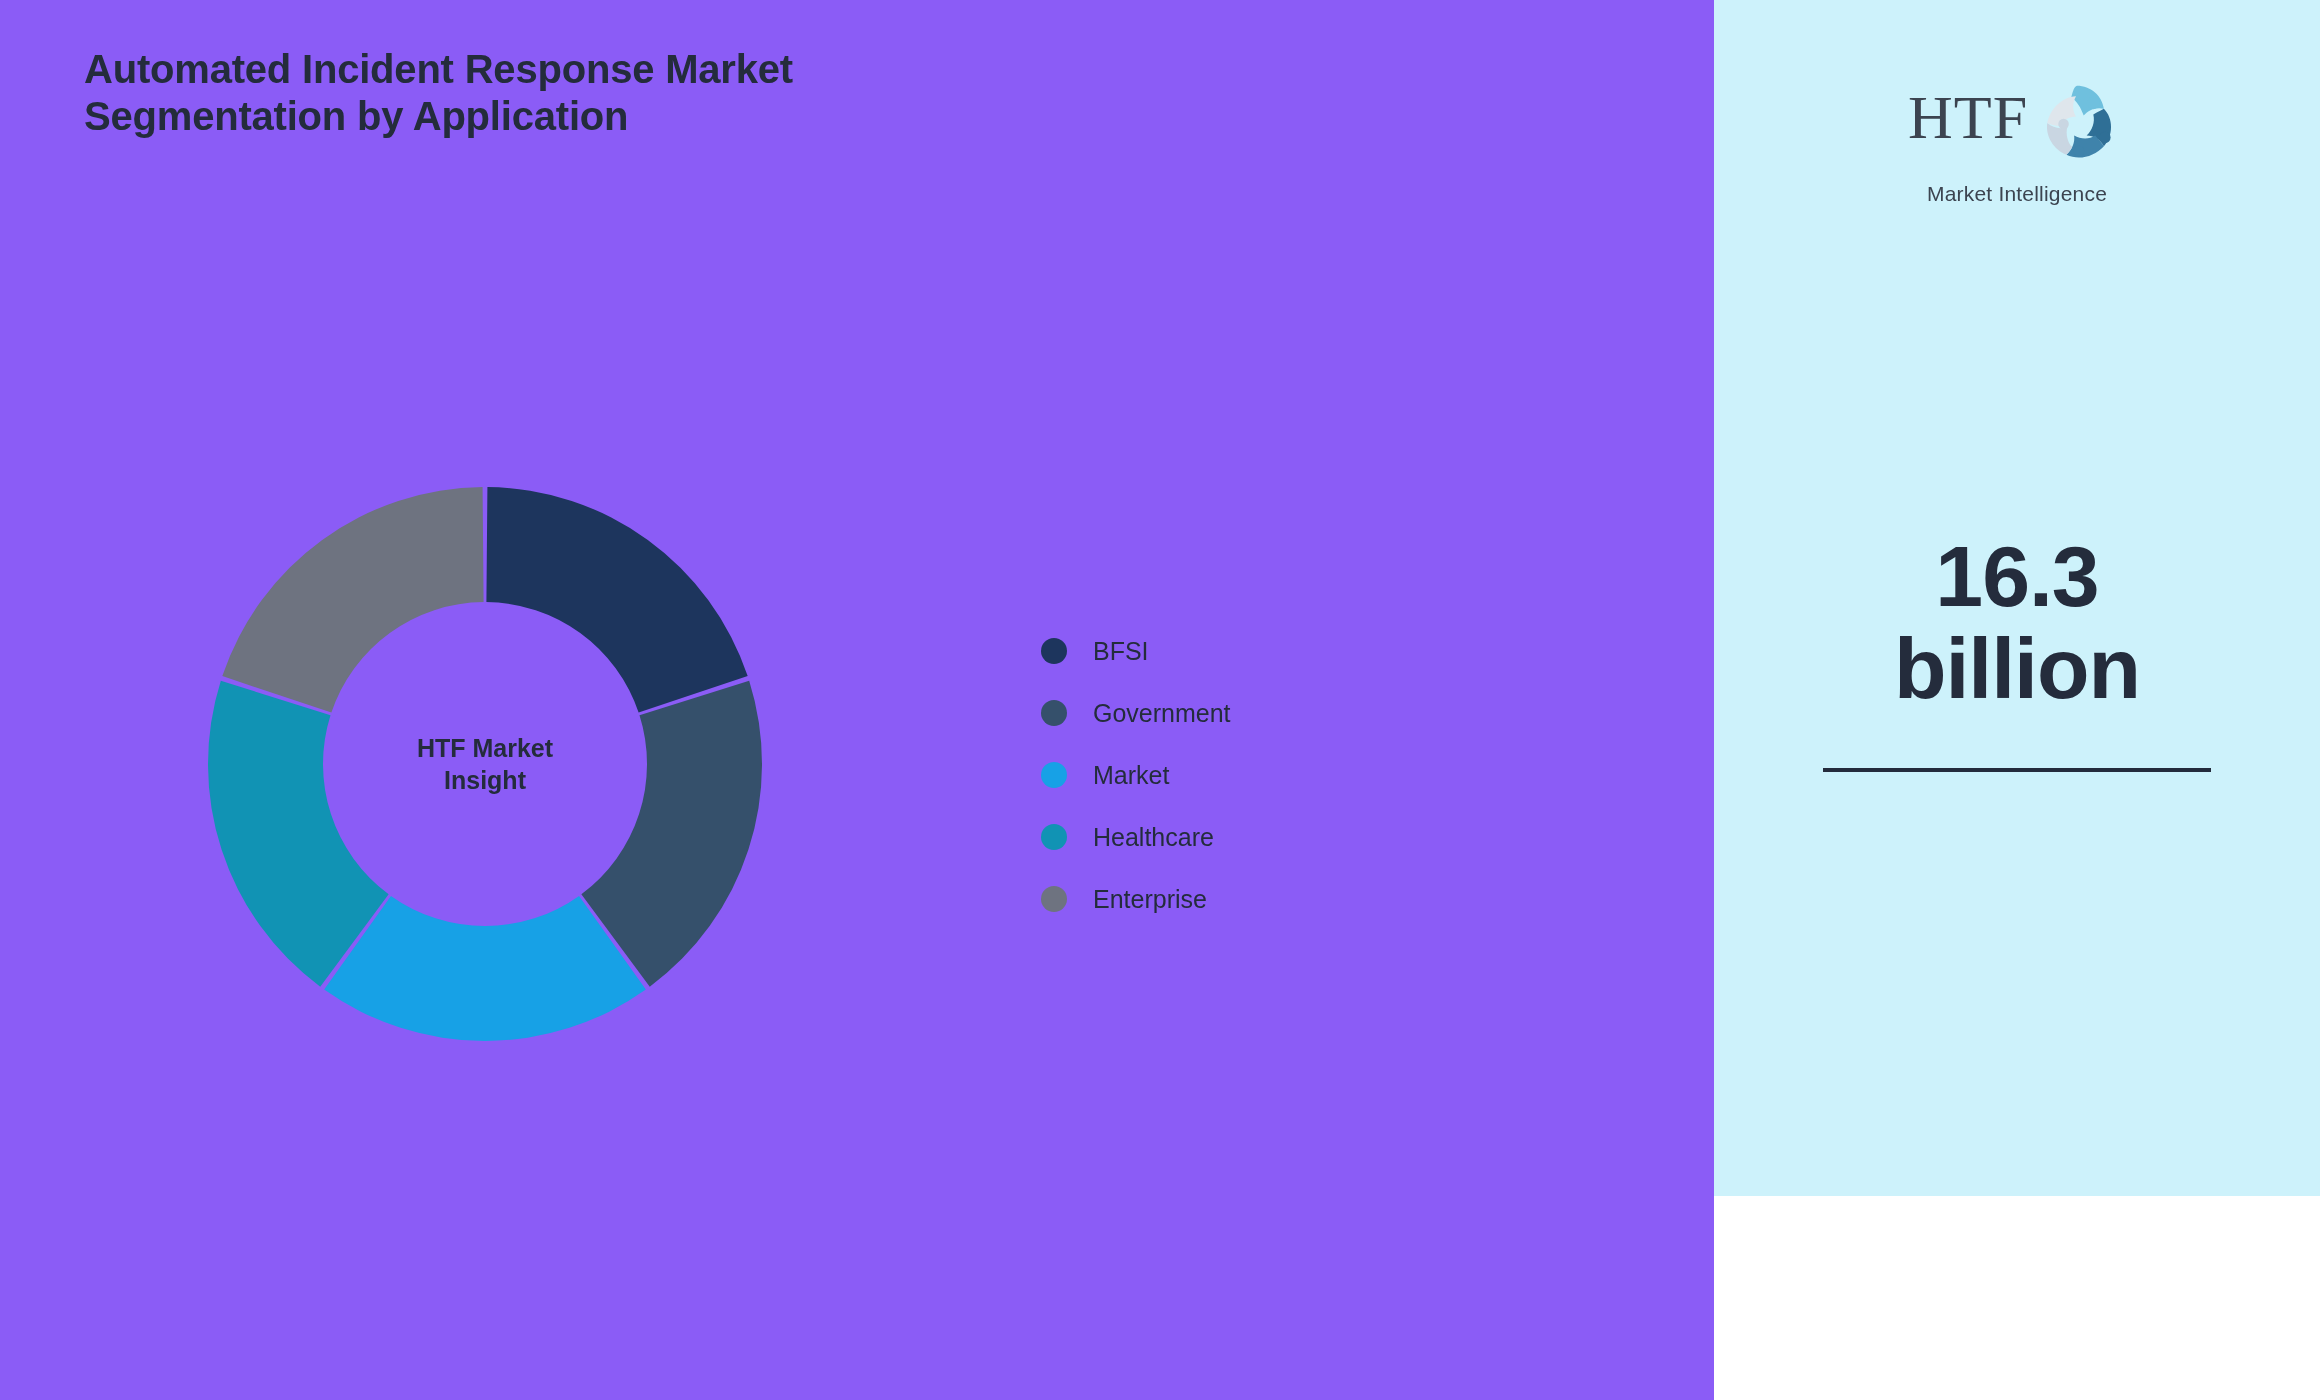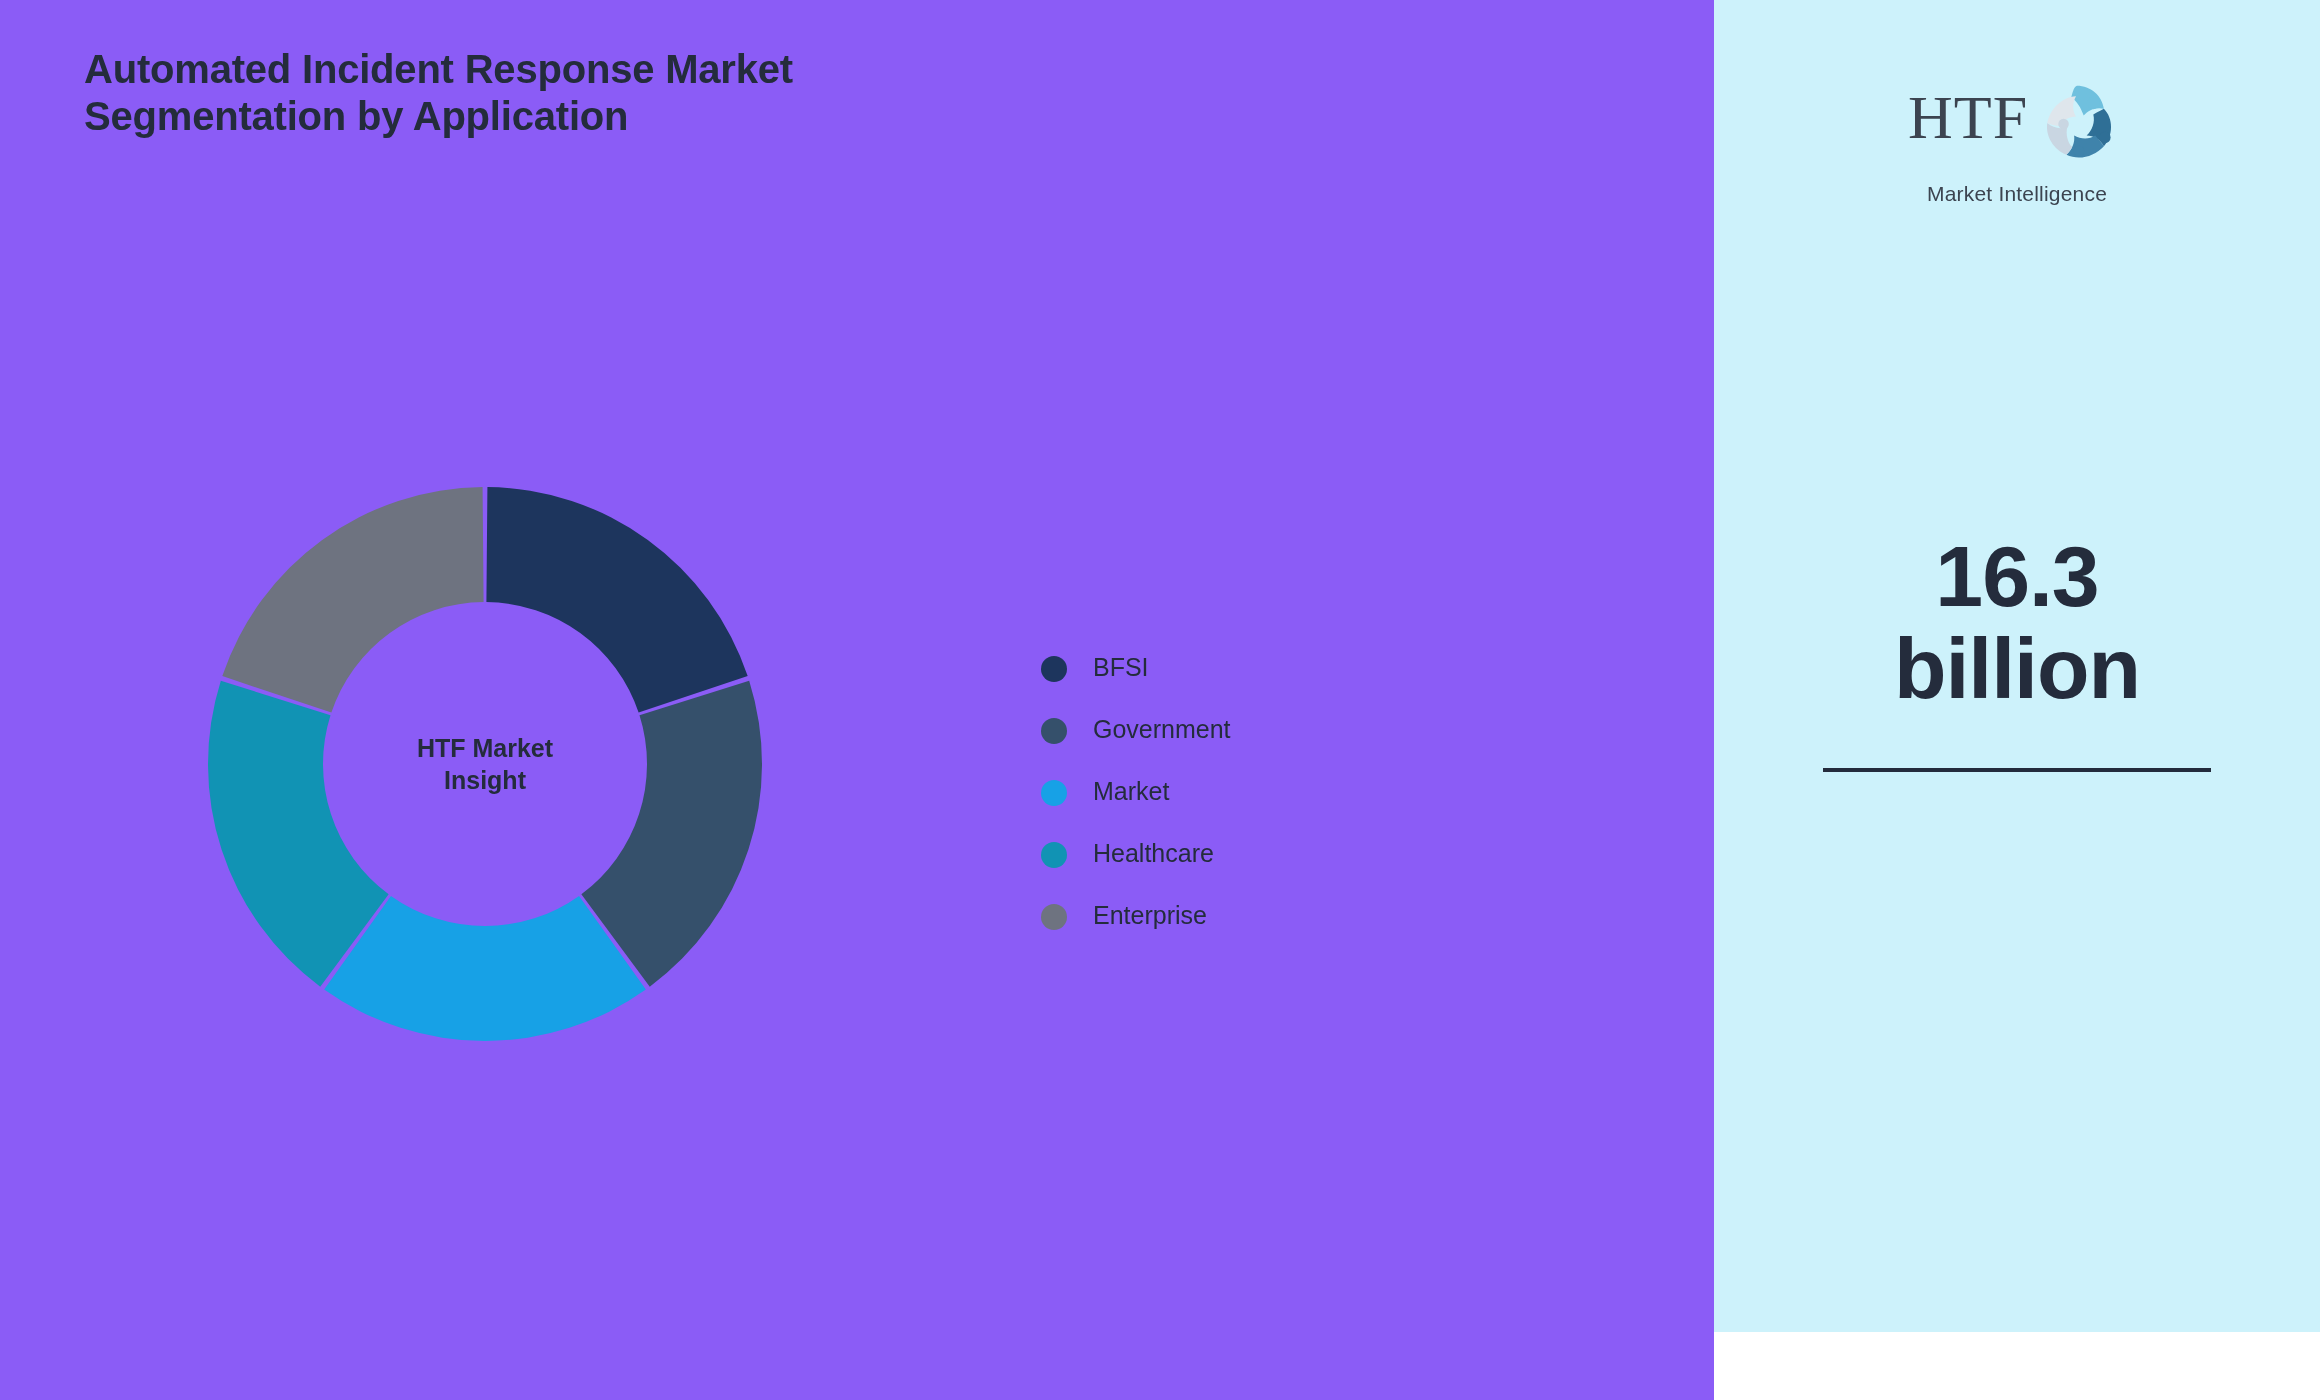--- a/index.html
+++ b/index.html
@@ -82,7 +82,7 @@
   #right-panel {
     position: absolute;
     left: 1714px; top: 0;
-    width: 606px; height: 1332px;
+    width: 606px; height: 1196px;
     background: #cdf2fb;
   }
 

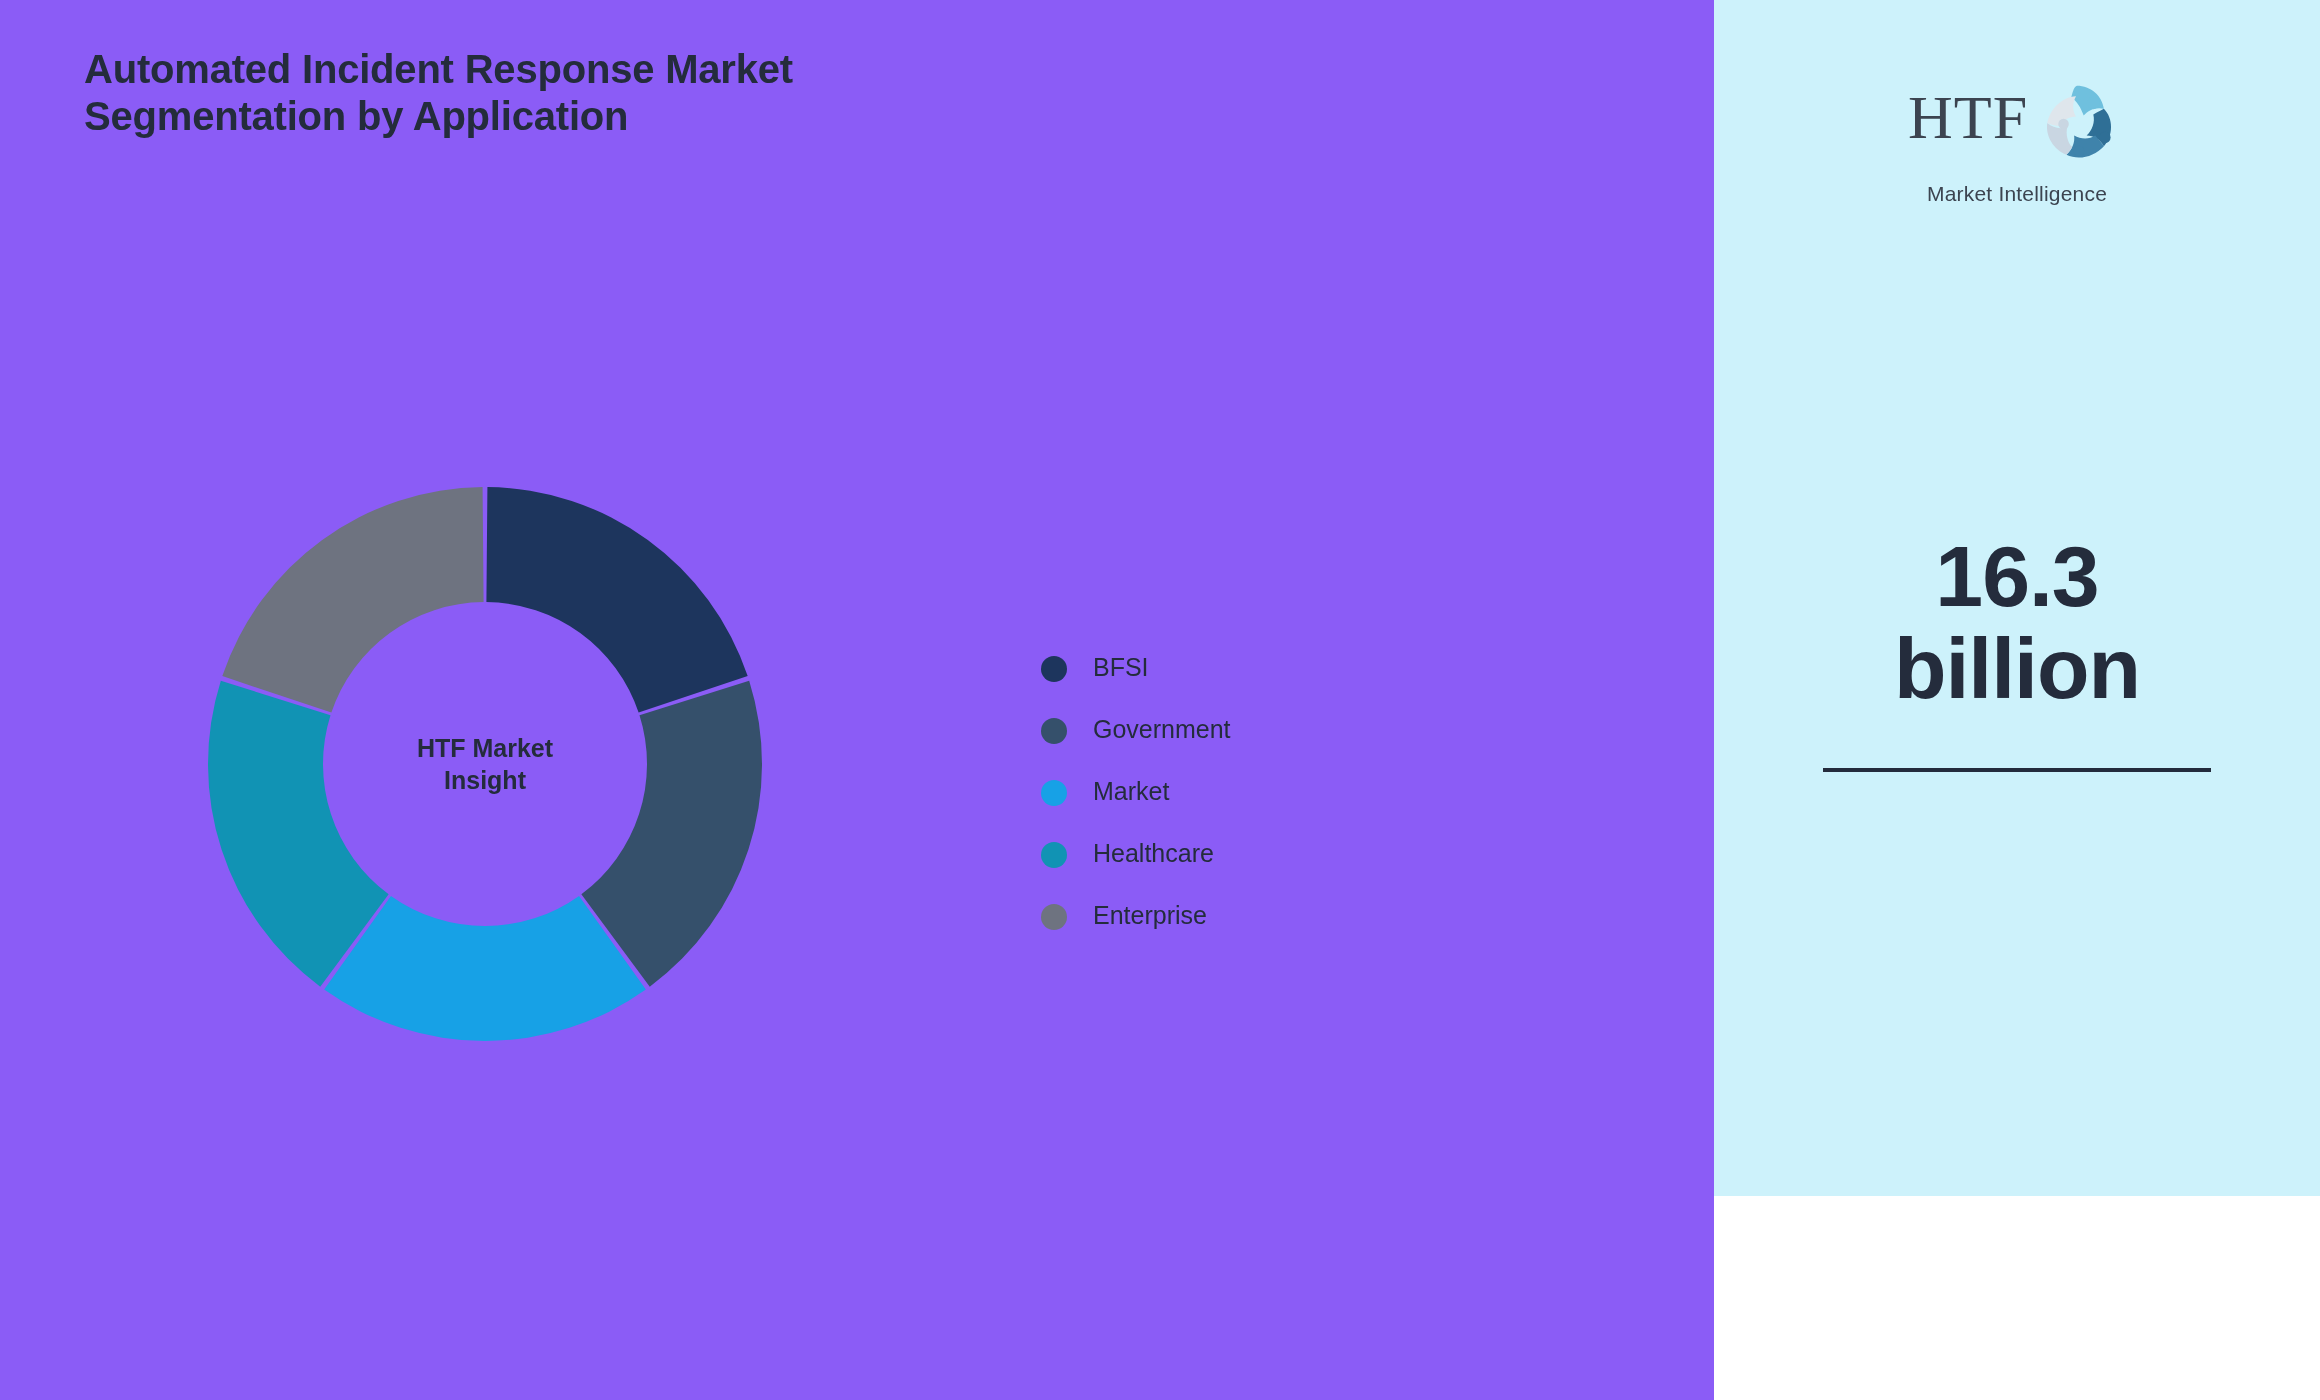--- a/index.html
+++ b/index.html
@@ -63,7 +63,7 @@
   }
   .legend-item {
     display: flex;
-    align-items: flex-end;
+    align-items: center;
     height: 62px;
   }
   .legend-swatch {

